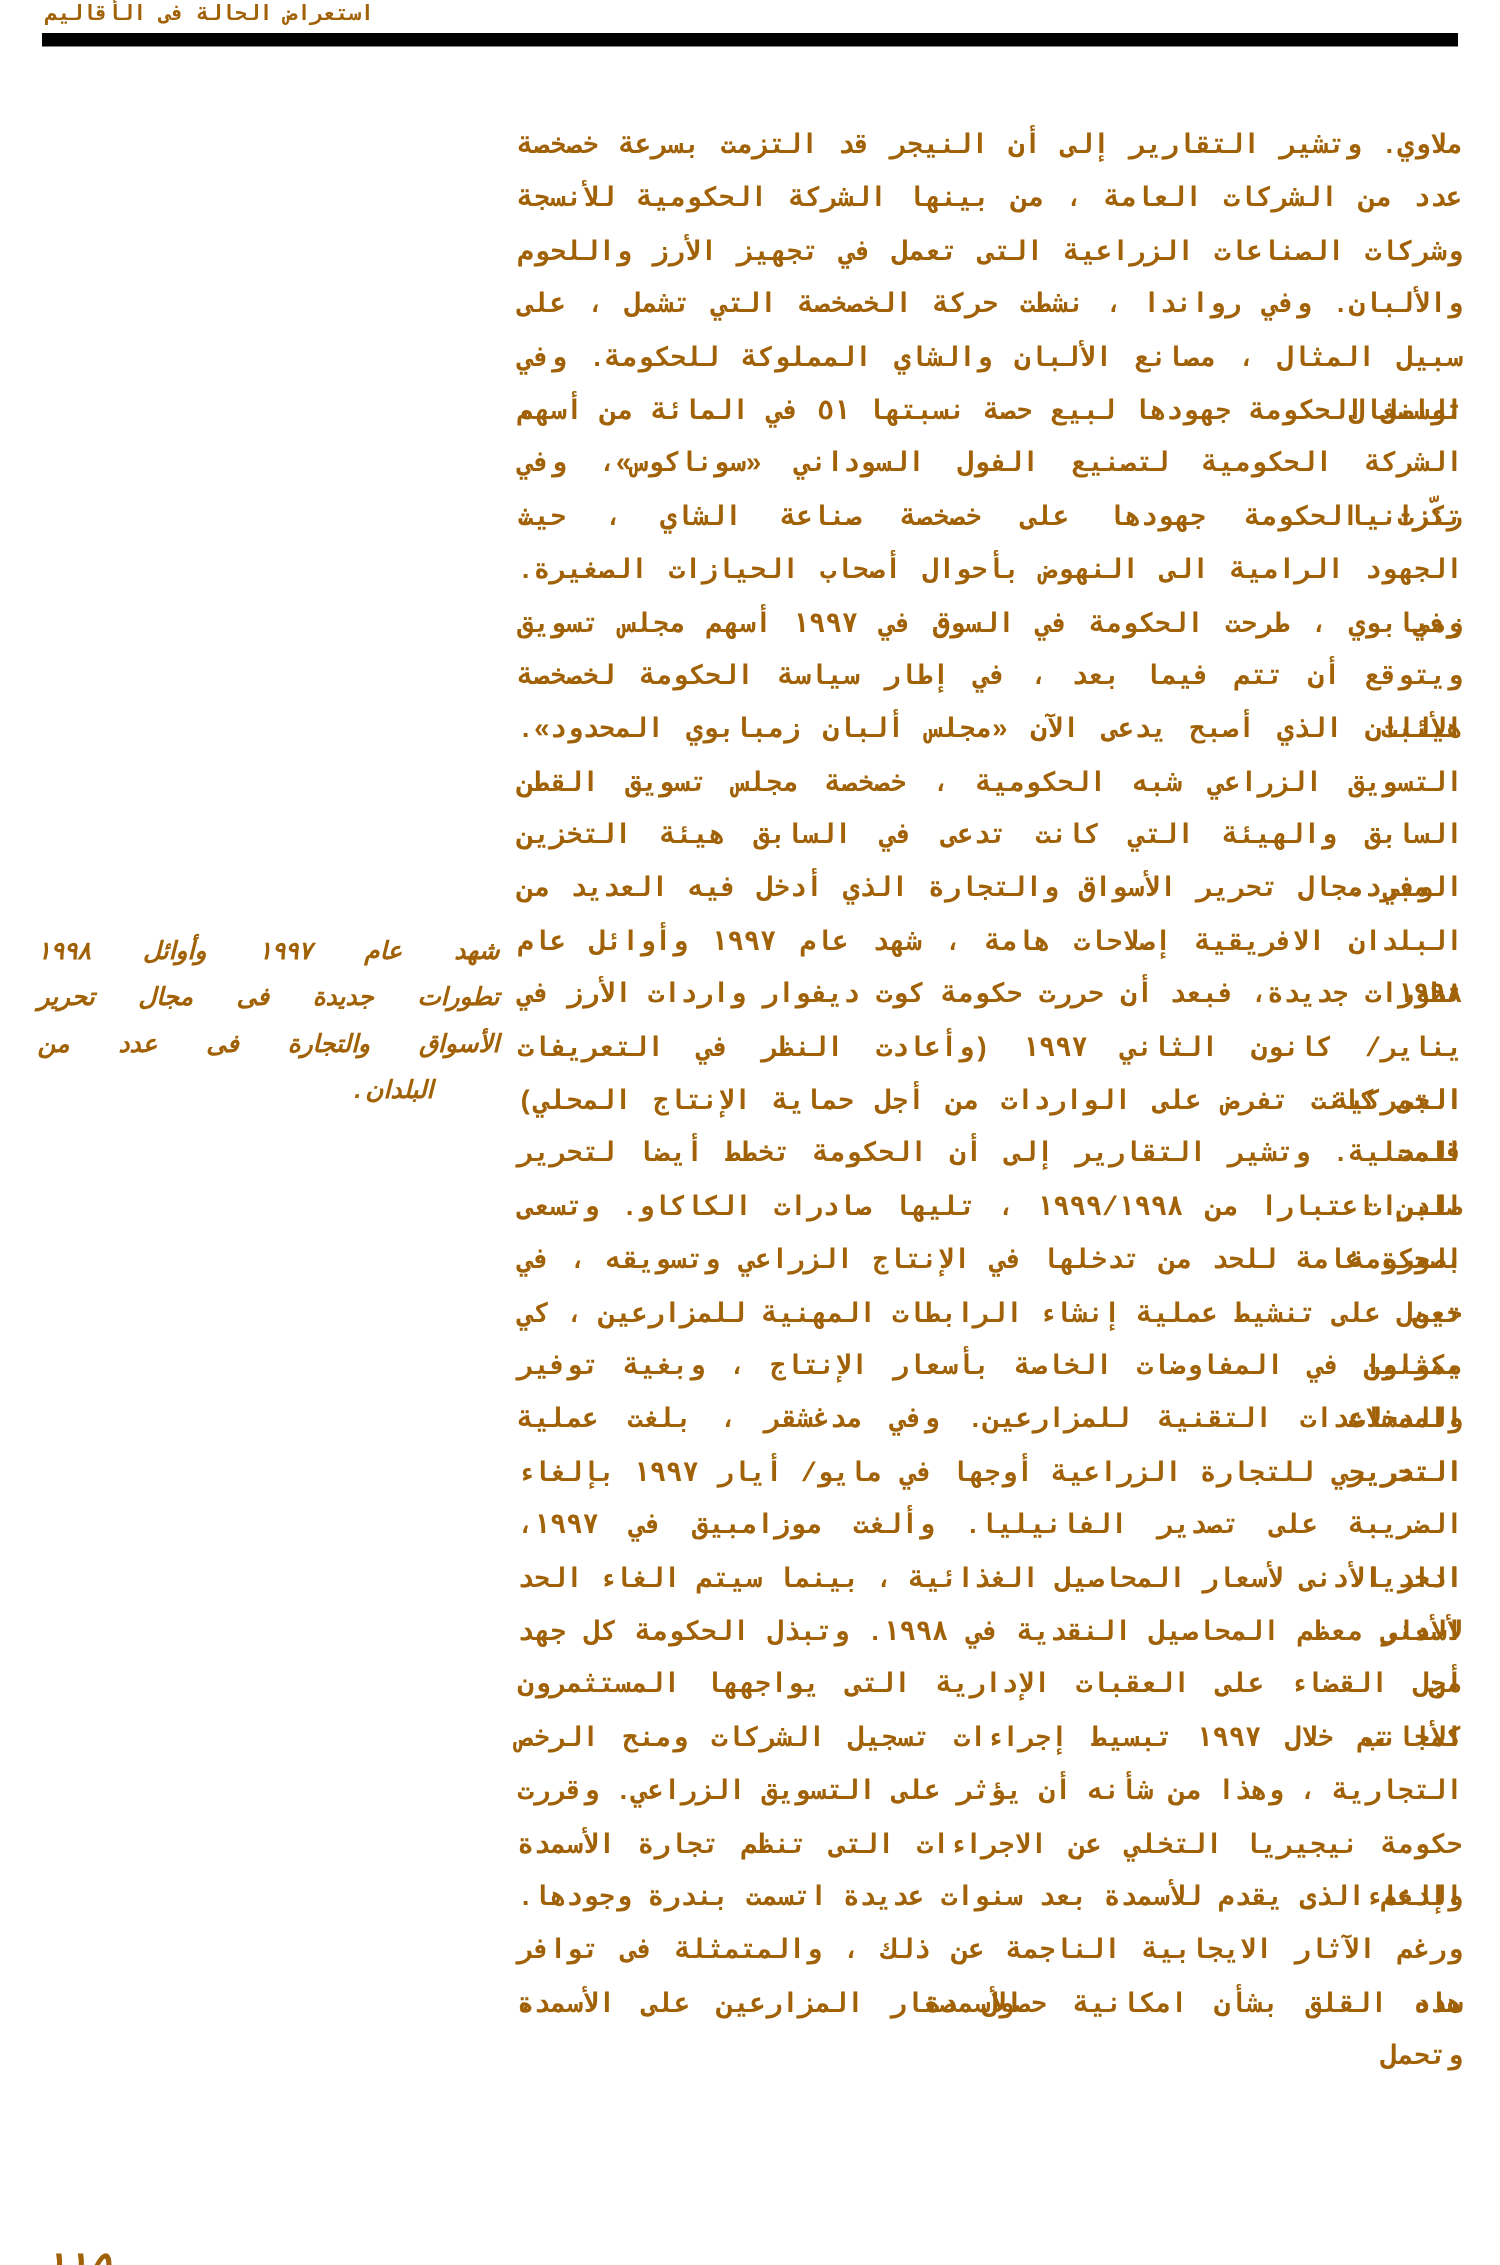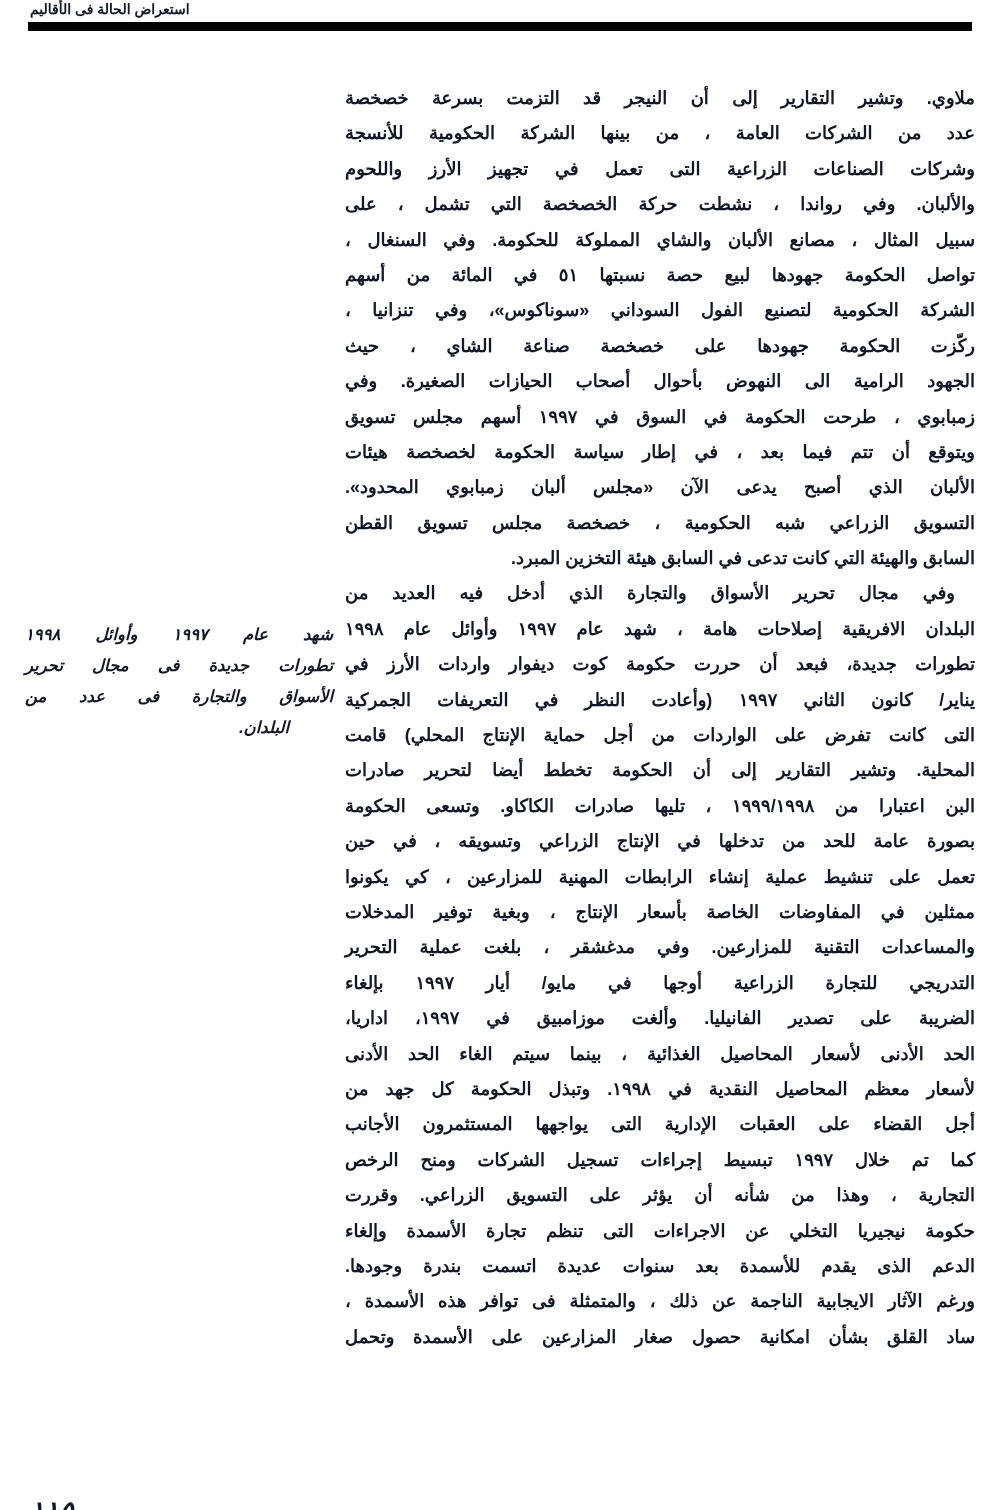--- a/index.html
+++ b/index.html
@@ -8,8 +8,8 @@
     width:1000px;
     height:1510px;
     background:#ffffff;
-    font-family:Liberation Sans, sans-serif;
-    color:#0f172a;
+    font-family:Liberation Mono, monospace;
+    color:#a16207;
     overflow:hidden;
   }
   

